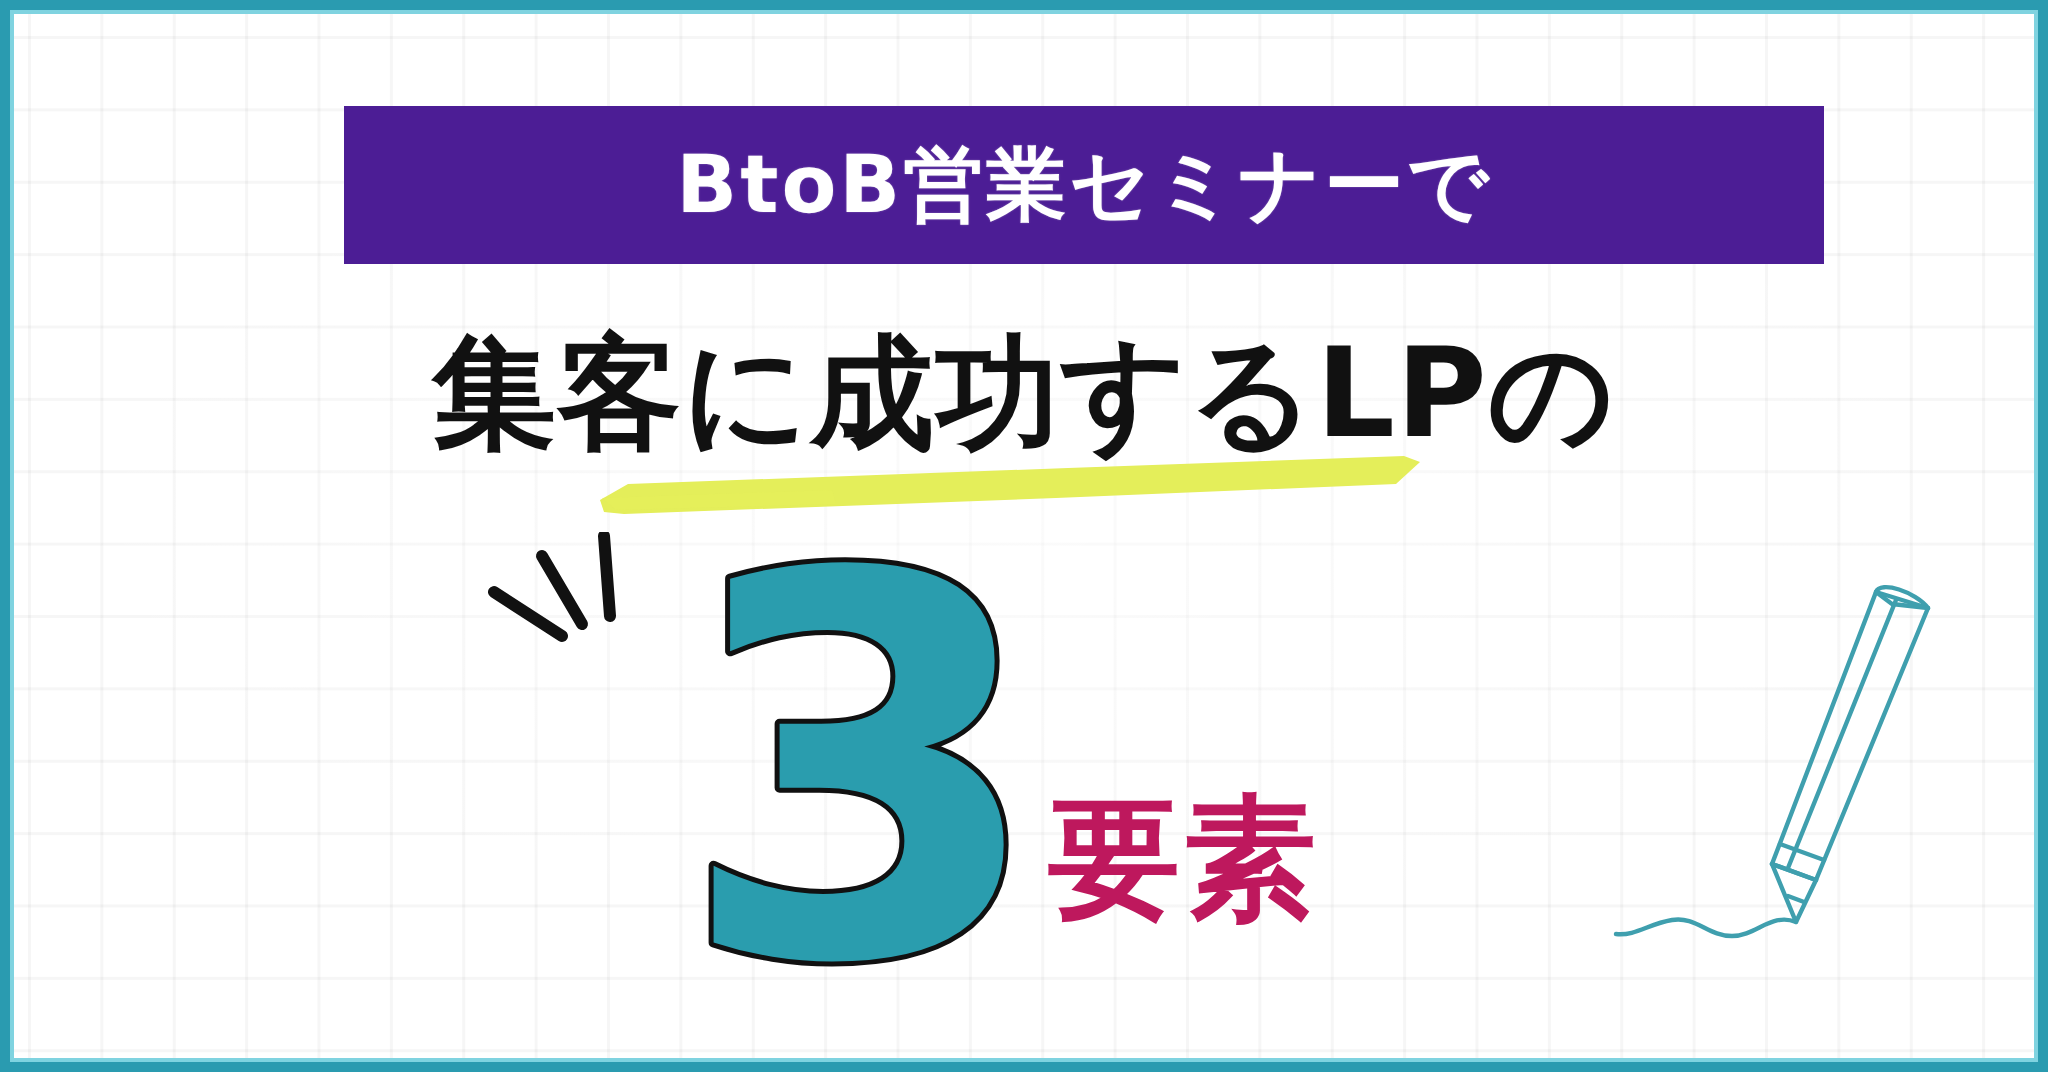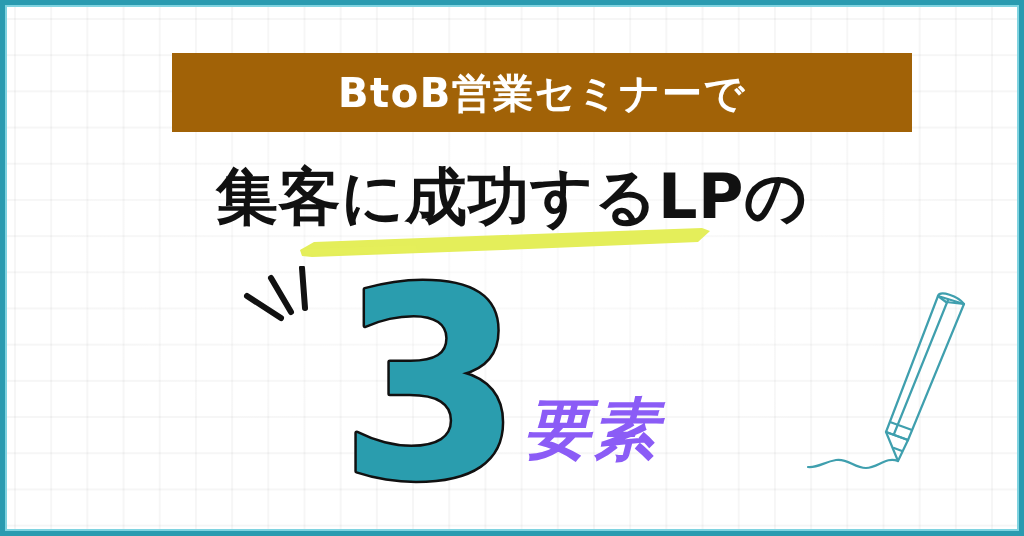--- a/index.html
+++ b/index.html
@@ -65,7 +65,7 @@
     top: 53px;
     width: 740px;
     height: 79px;
-    background: #a16207;
+    background: #4c1d95;
     display: flex;
     align-items: center;
     justify-content: center;

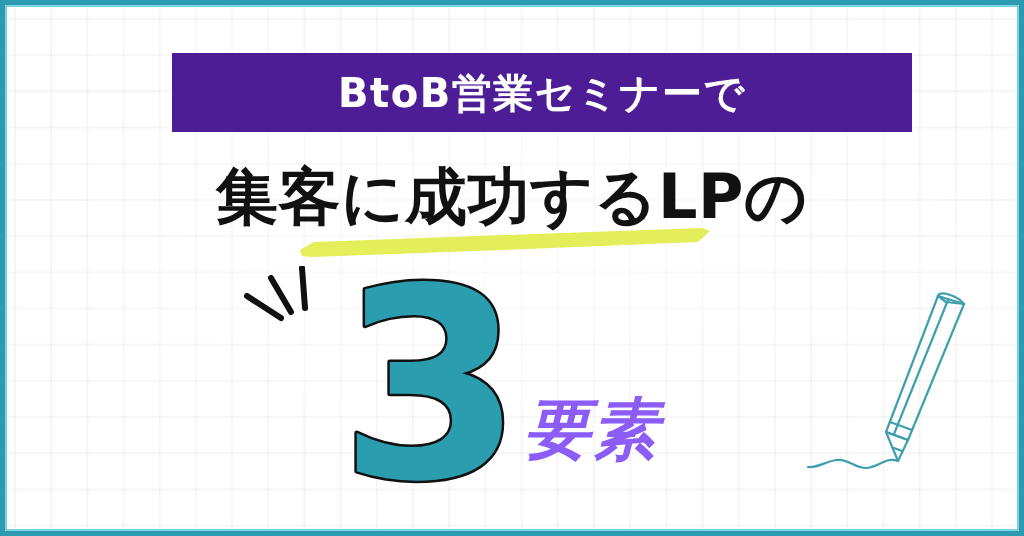--- a/index.html
+++ b/index.html
@@ -145,13 +145,12 @@
     position: absolute;
     left: 524px;
     top: 397px;
-    color: #8b5cf6;
+    color: #be185d;
     font-size: 66px;
     font-weight: 700;
     line-height: 1;
     letter-spacing: 2px;
     white-space: nowrap;
-    font-style: italic;
   }
 
   

